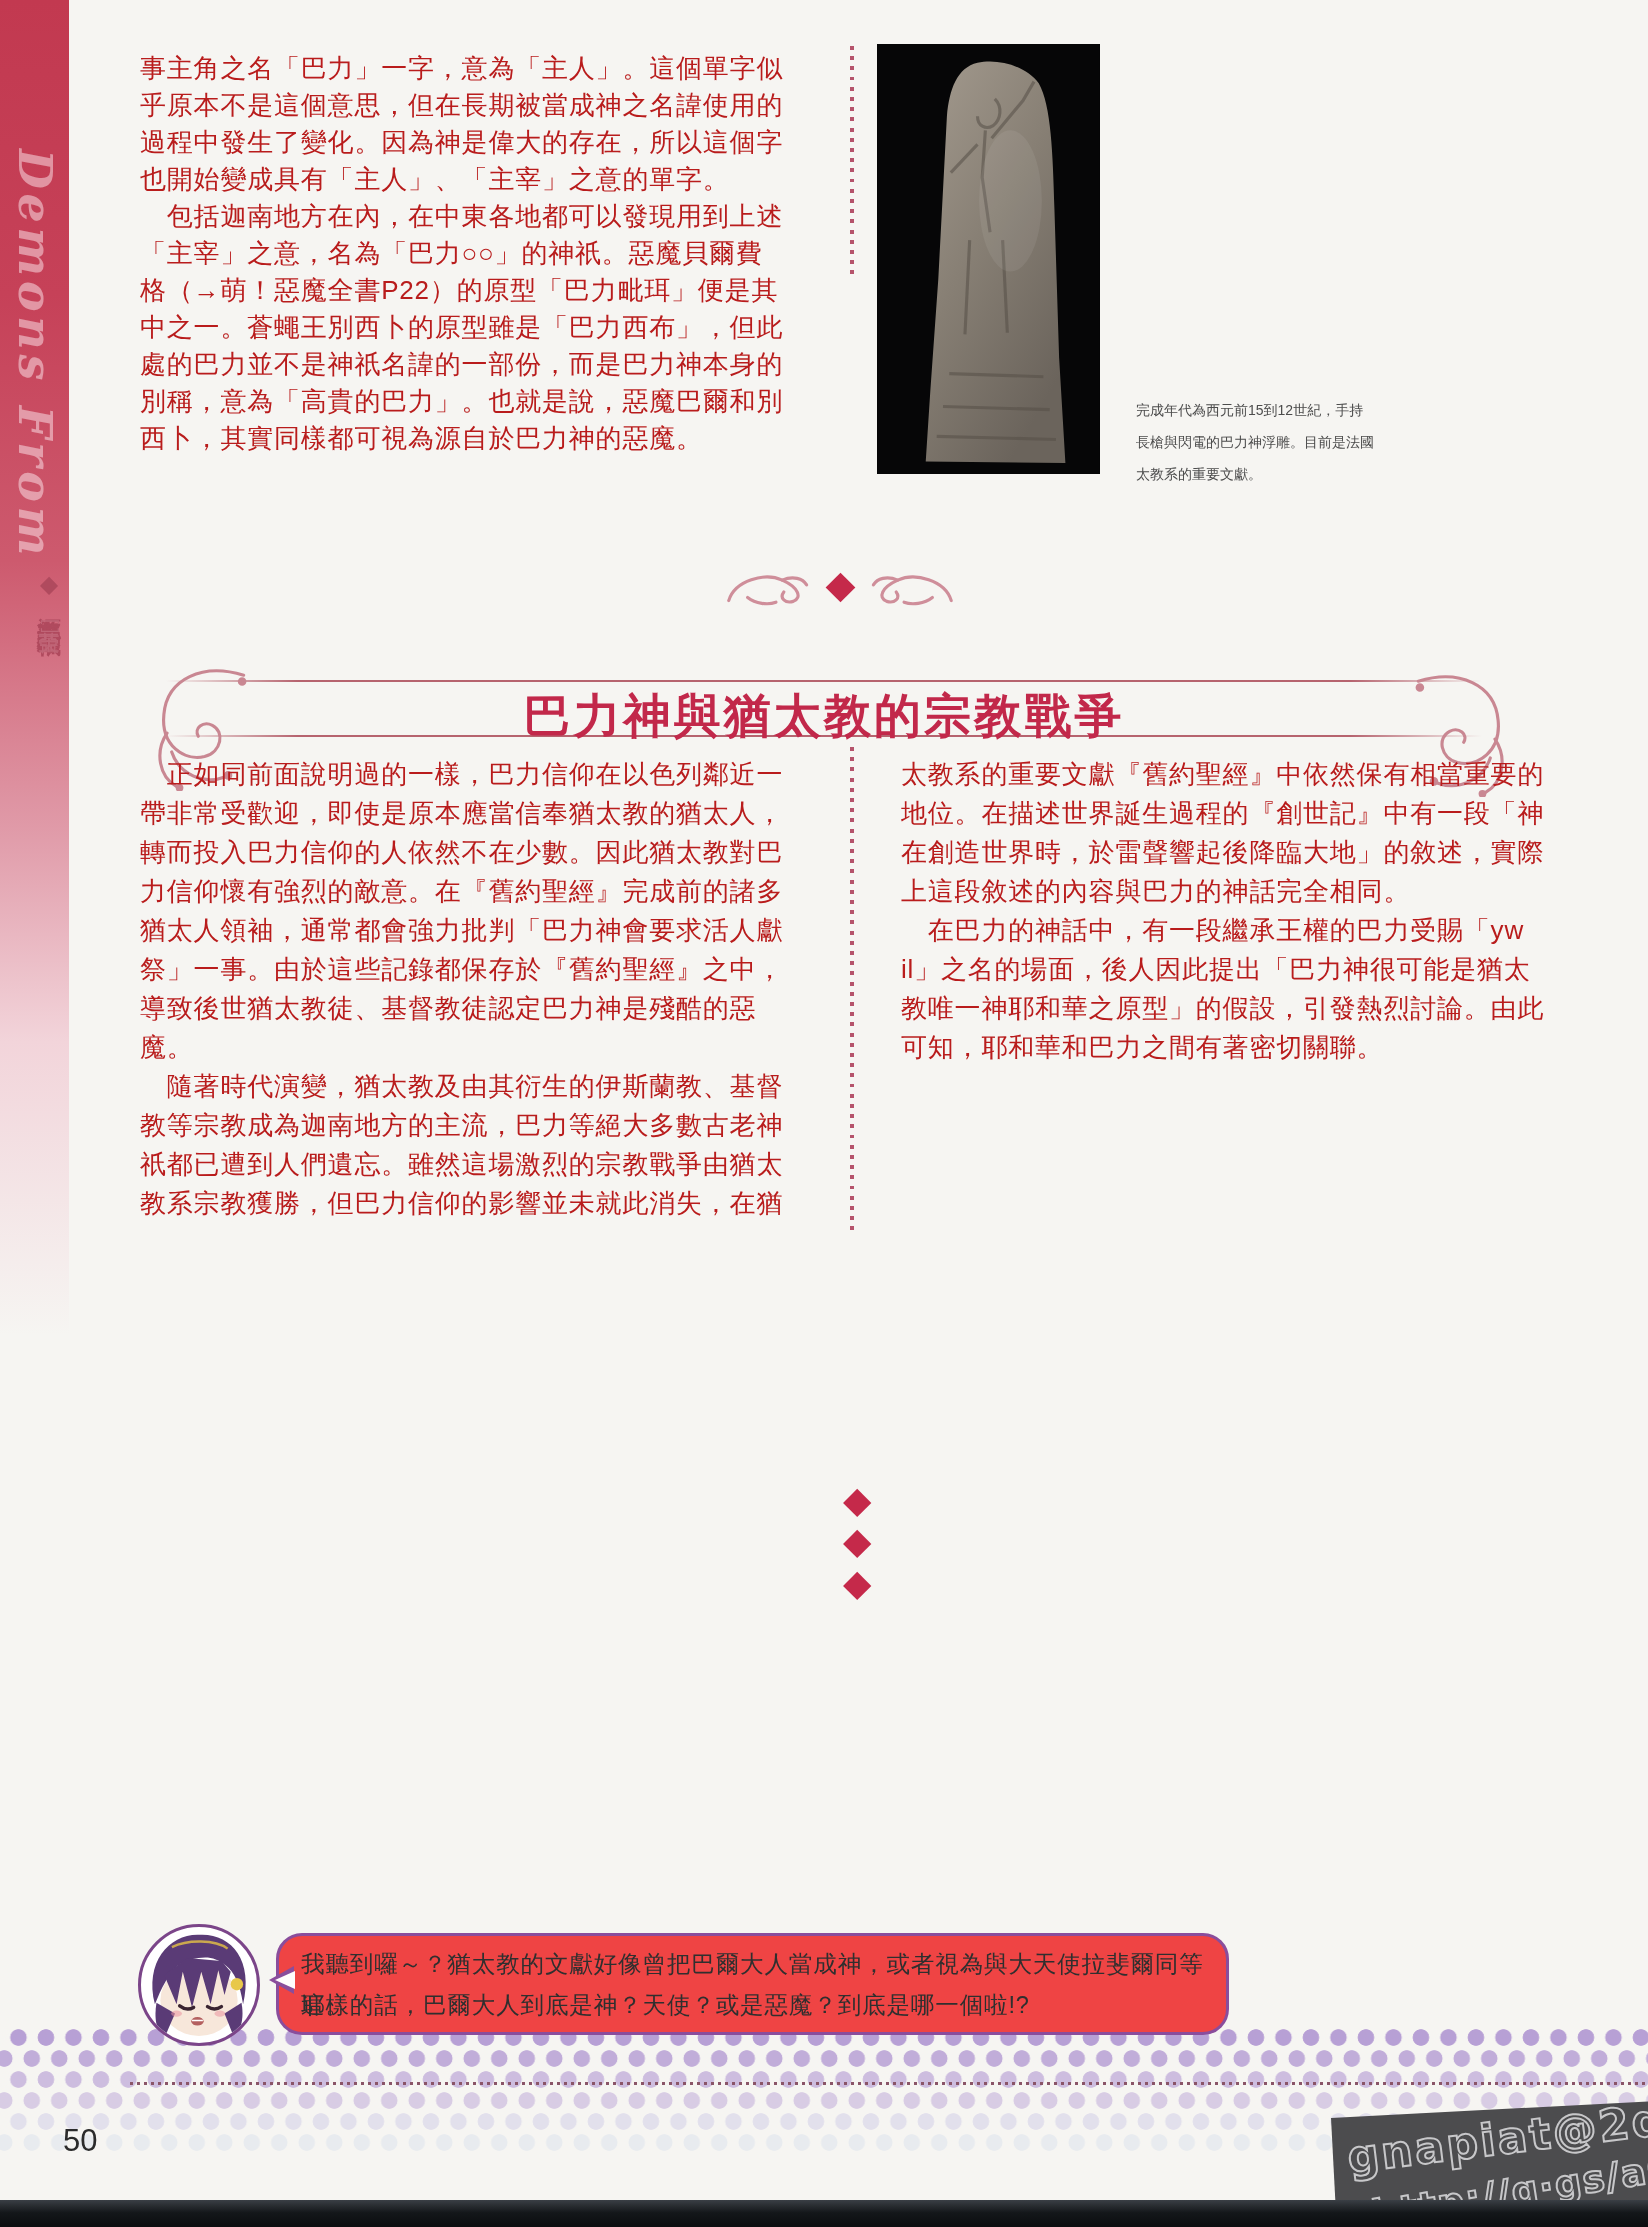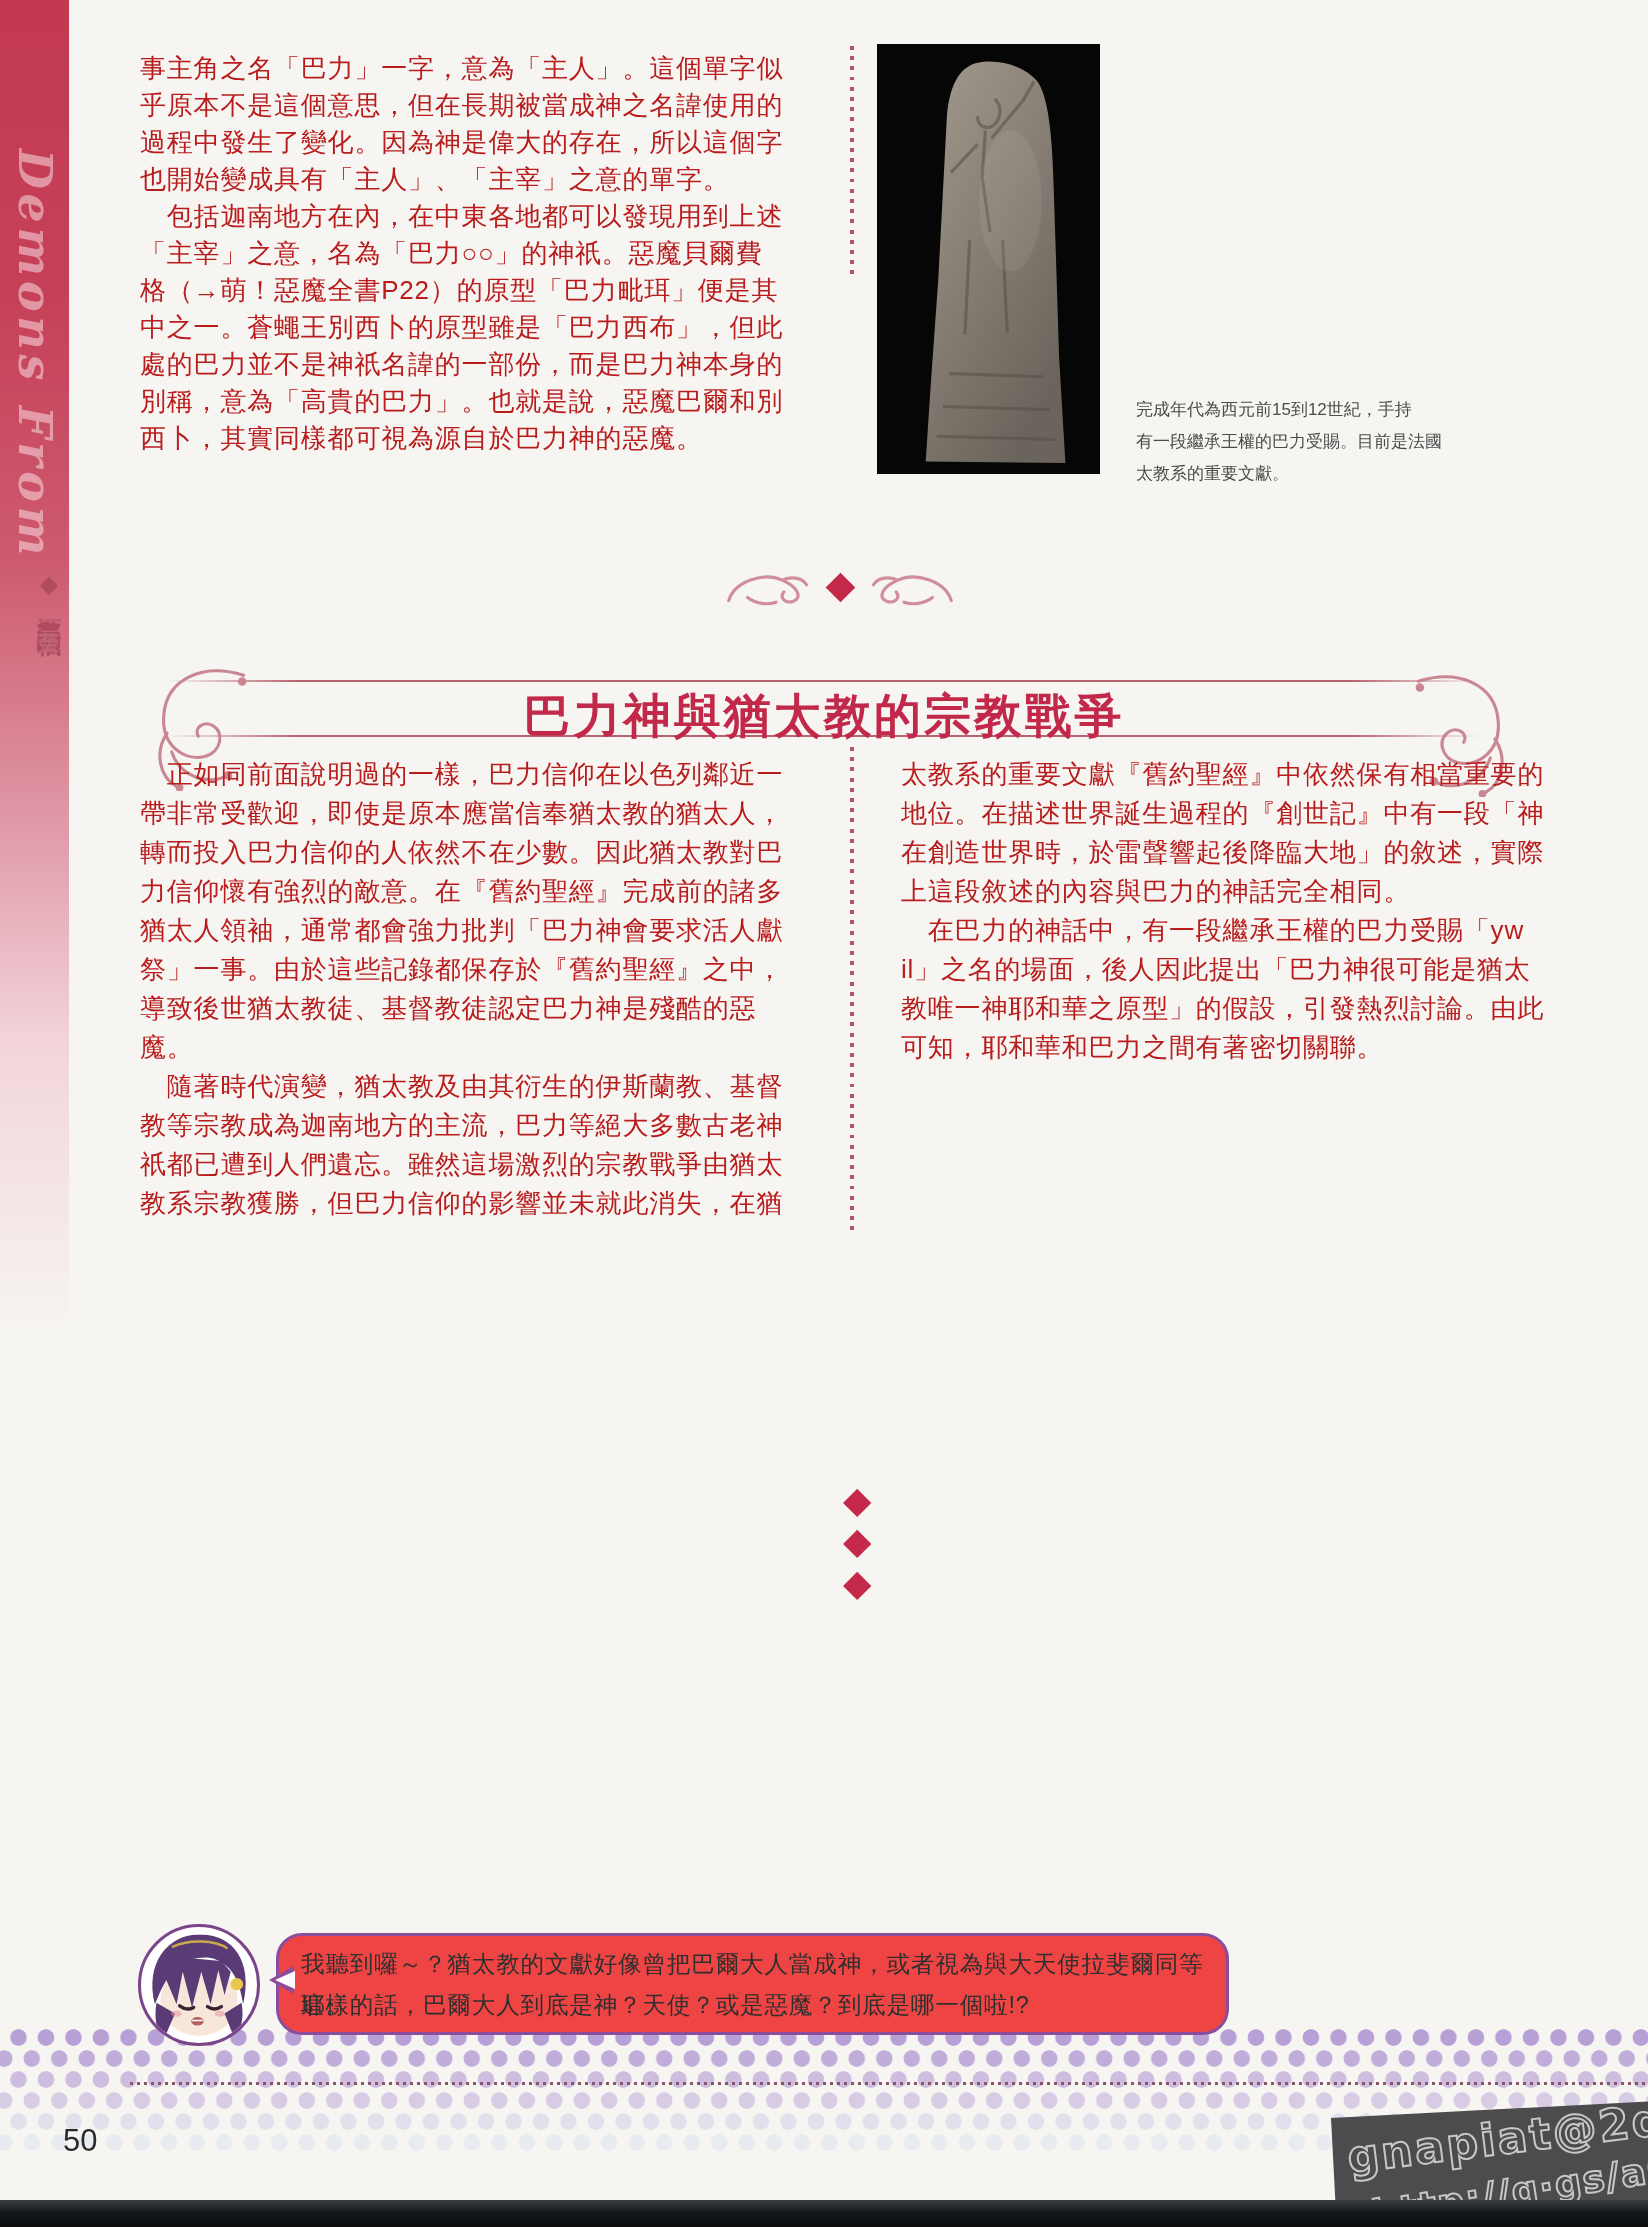--- a/index.html
+++ b/index.html
@@ -51,7 +51,7 @@
   }
   .caption{
     position:absolute;left:1136px;top:394px;width:338px;
-    font-size:17px;line-height:32px;color:#4c4c4c;
+    font-size:14px;line-height:32px;color:#4c4c4c;
   }
   
   .divider{

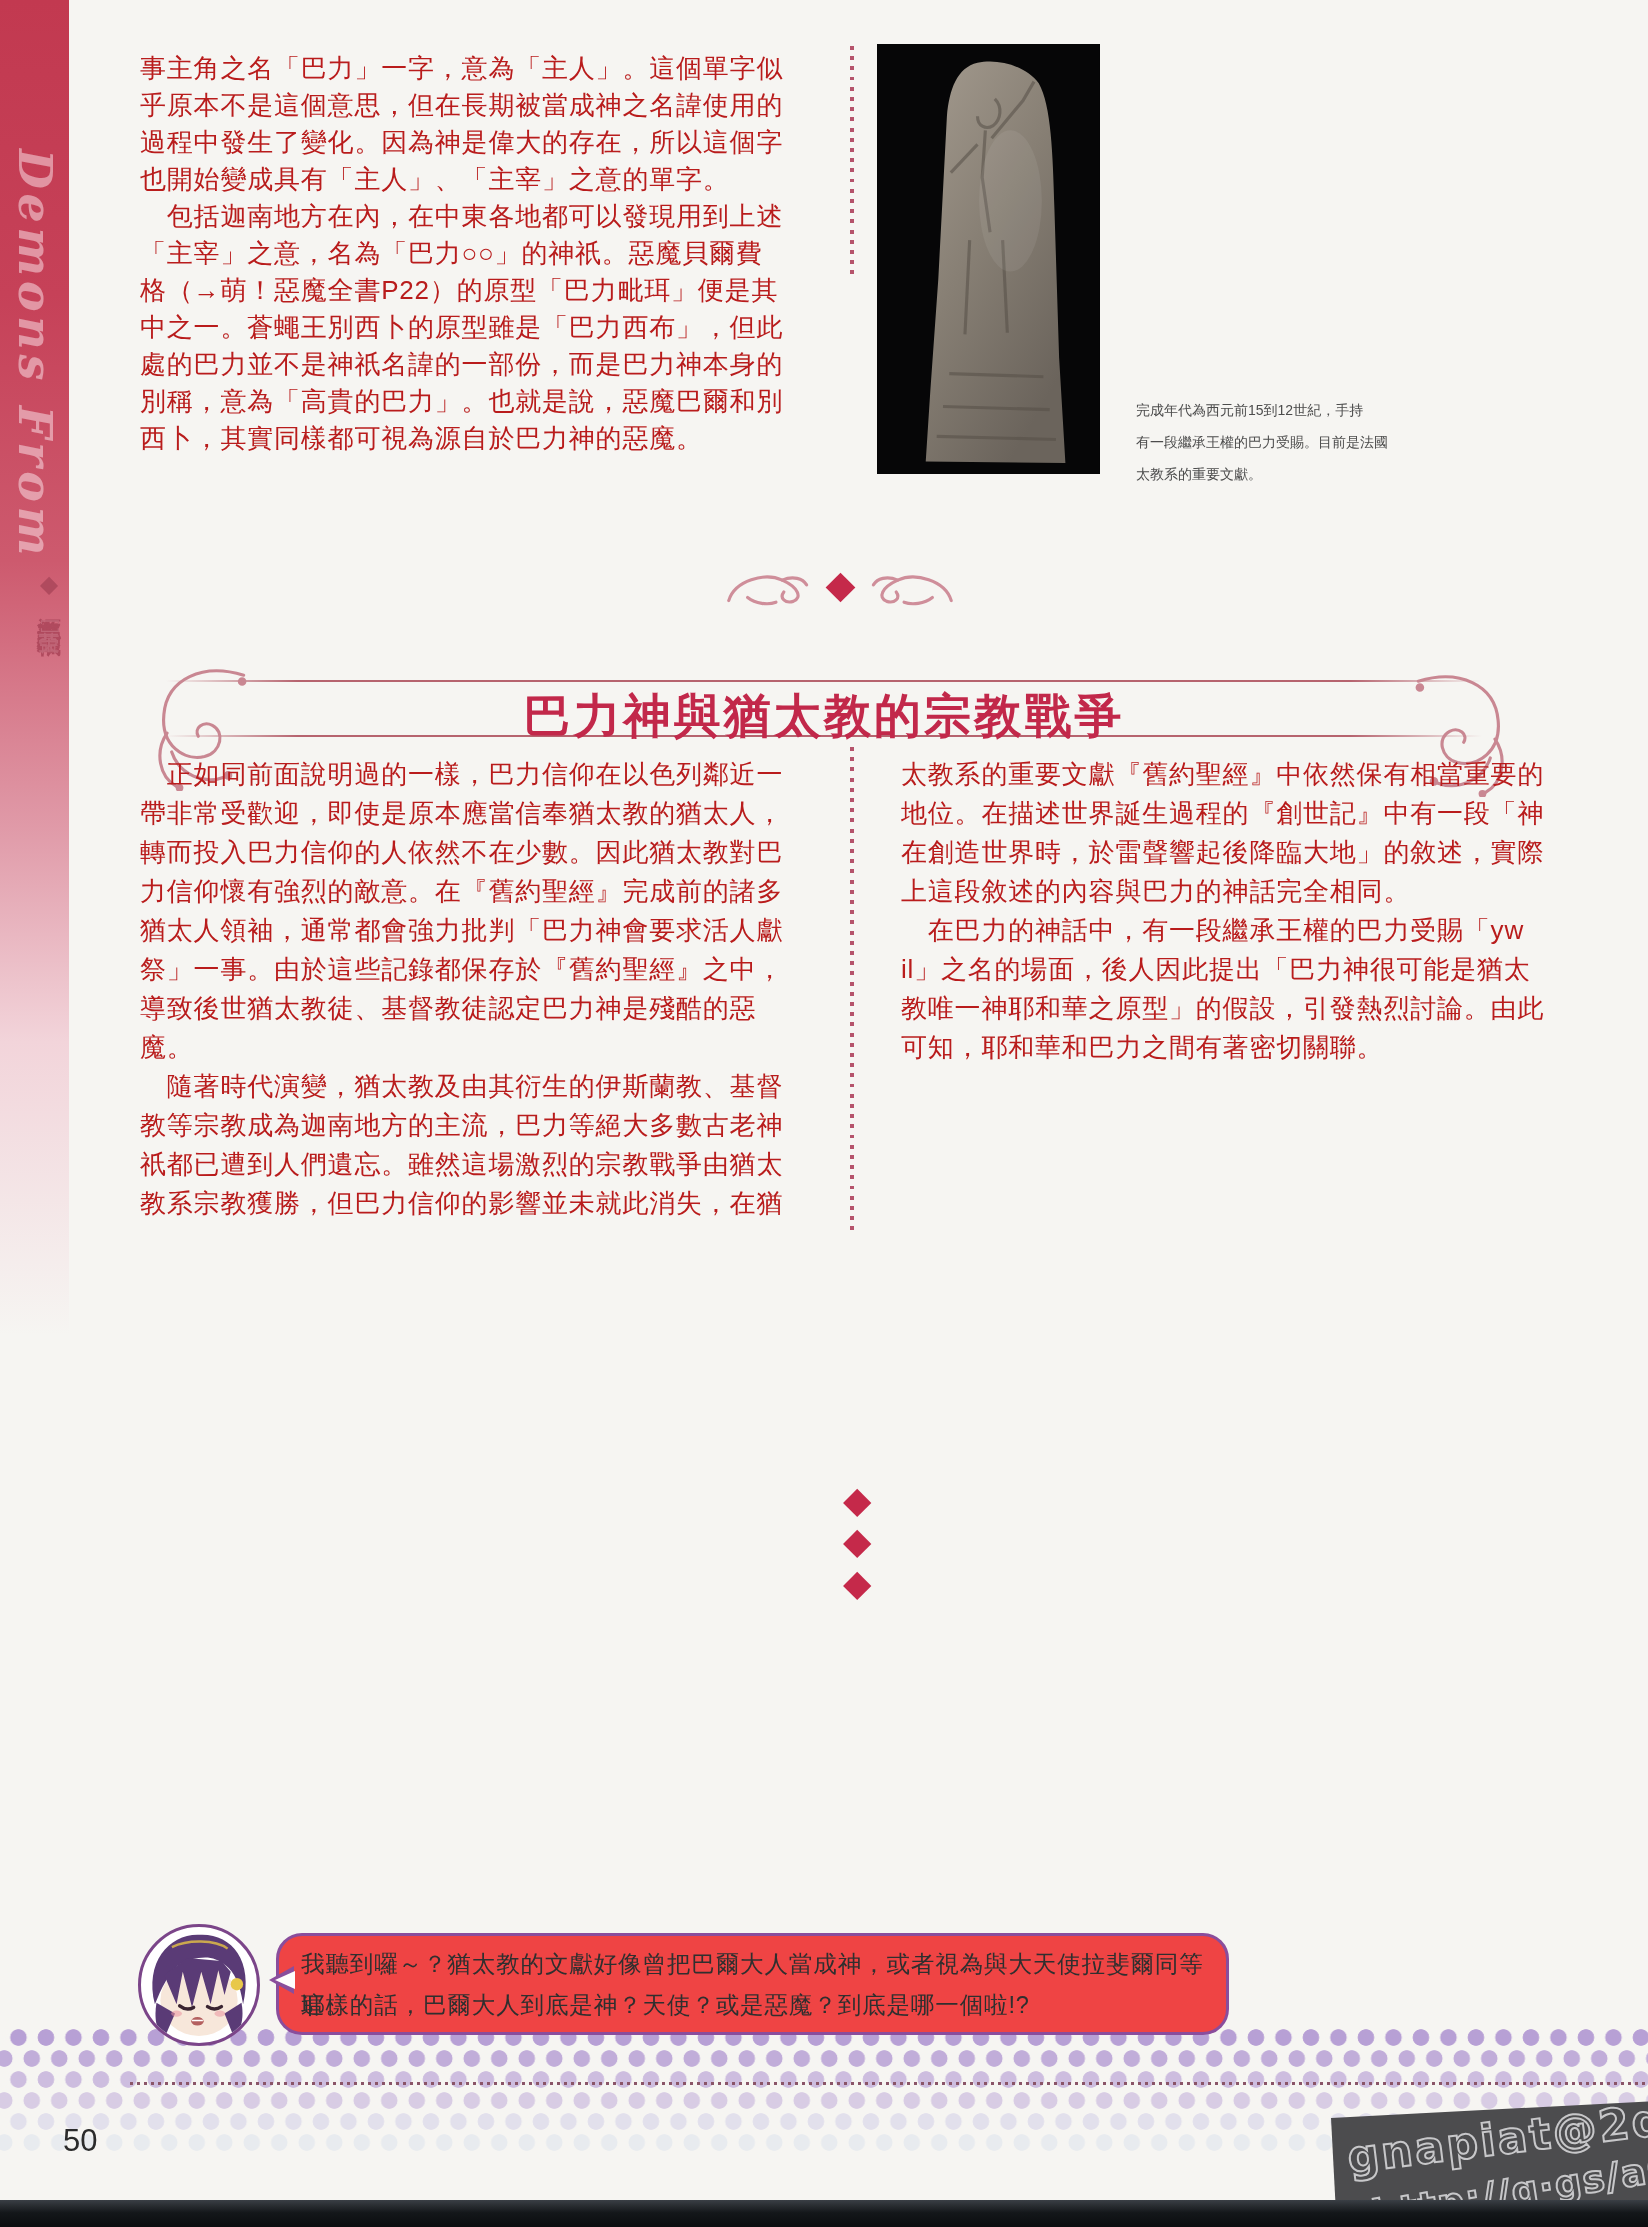--- a/index.html
+++ b/index.html
@@ -167,7 +167,7 @@
 
   <div class="caption">
       <div class="line">完成年代為西元前15到12世紀，手持</div>
-      <div class="line">有一段繼承王權的巴力受賜。目前是法國</div>
+      <div class="line">長槍與閃電的巴力神浮雕。目前是法國</div>
       <div class="line">太教系的重要文獻。</div>
     </div>
 

